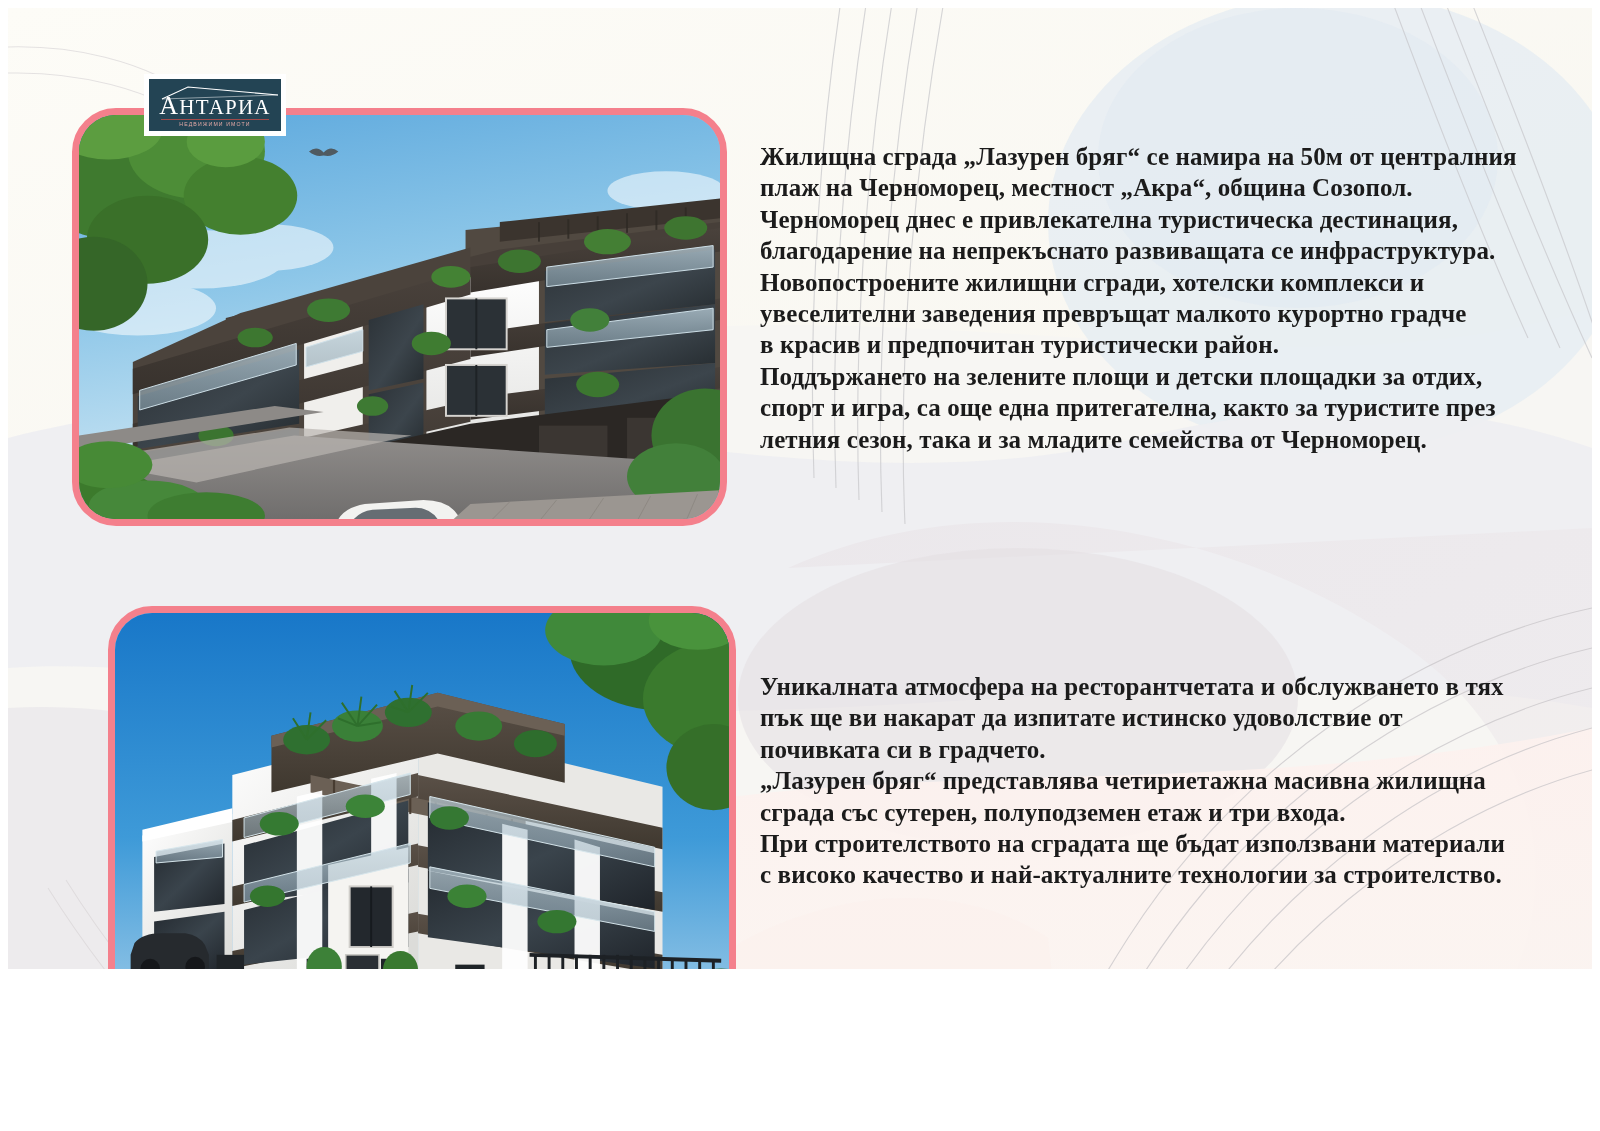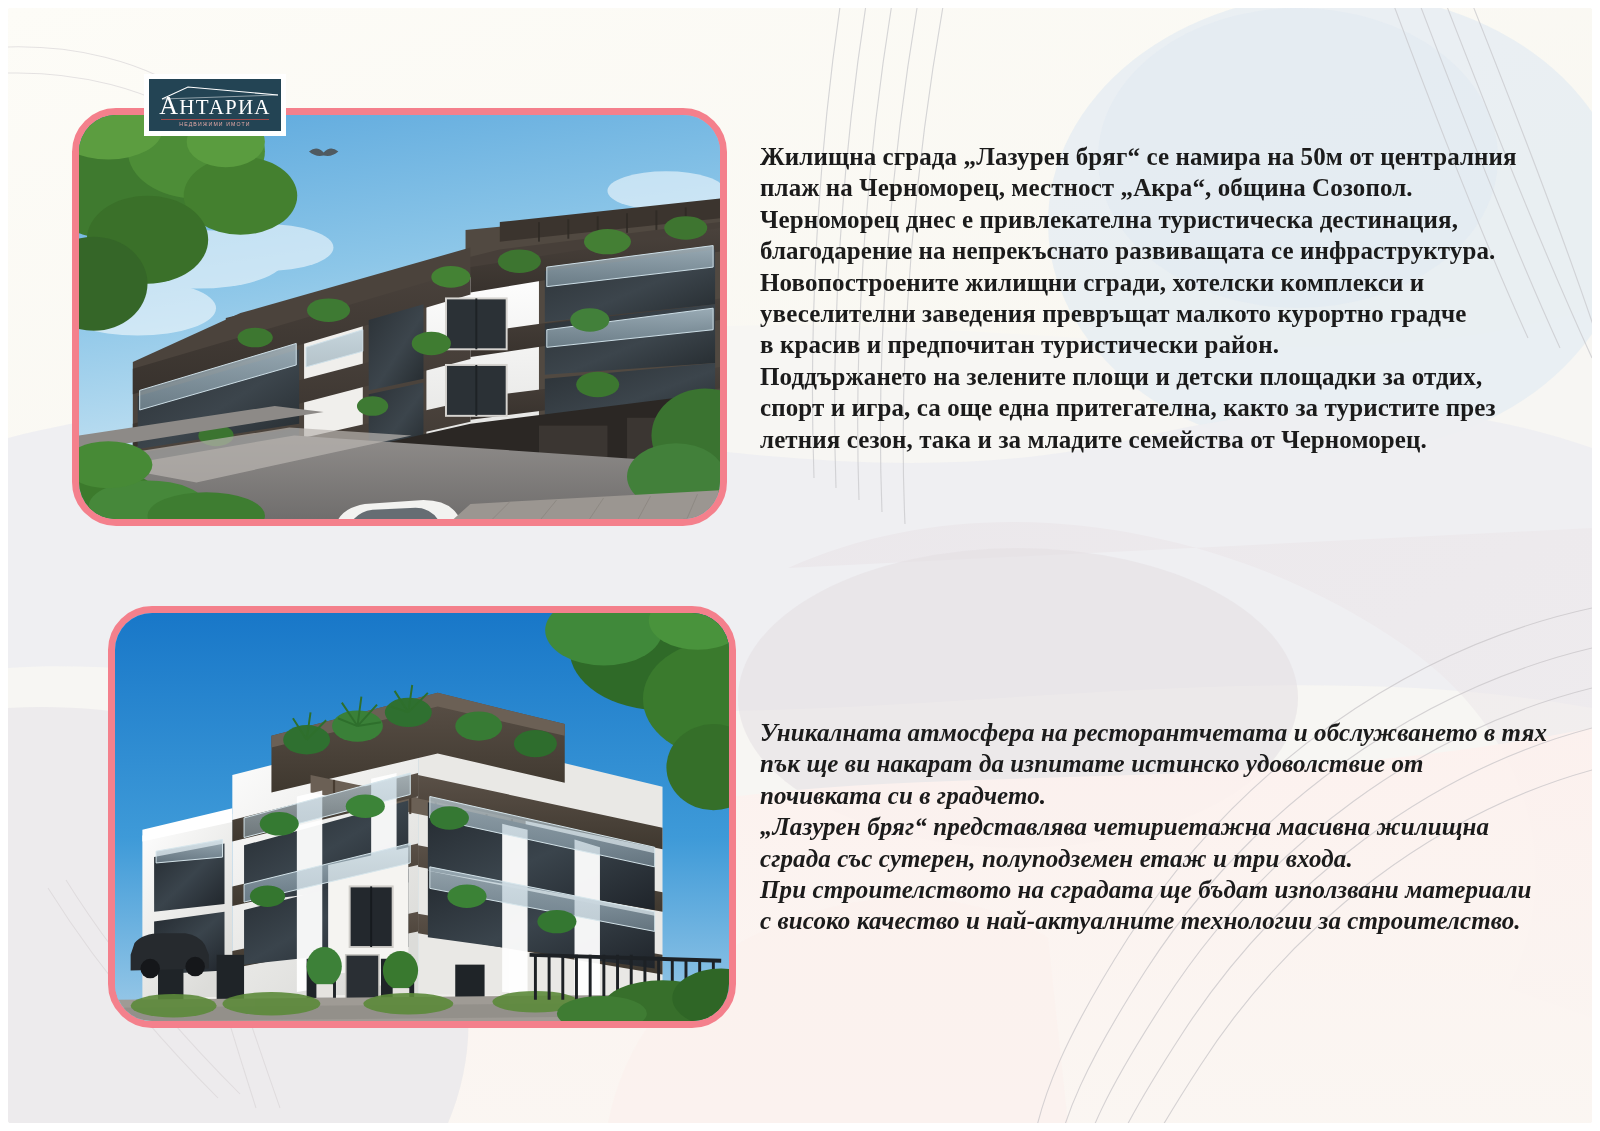--- a/index.html
+++ b/index.html
@@ -21,10 +21,9 @@
     position: absolute;
     inset: 0;
     width: 1600px;
-    height: 1131px;
+    height: 969px;
     background: #ffffff;
     overflow: hidden;
-    border-radius: 30px;
   }
 
   

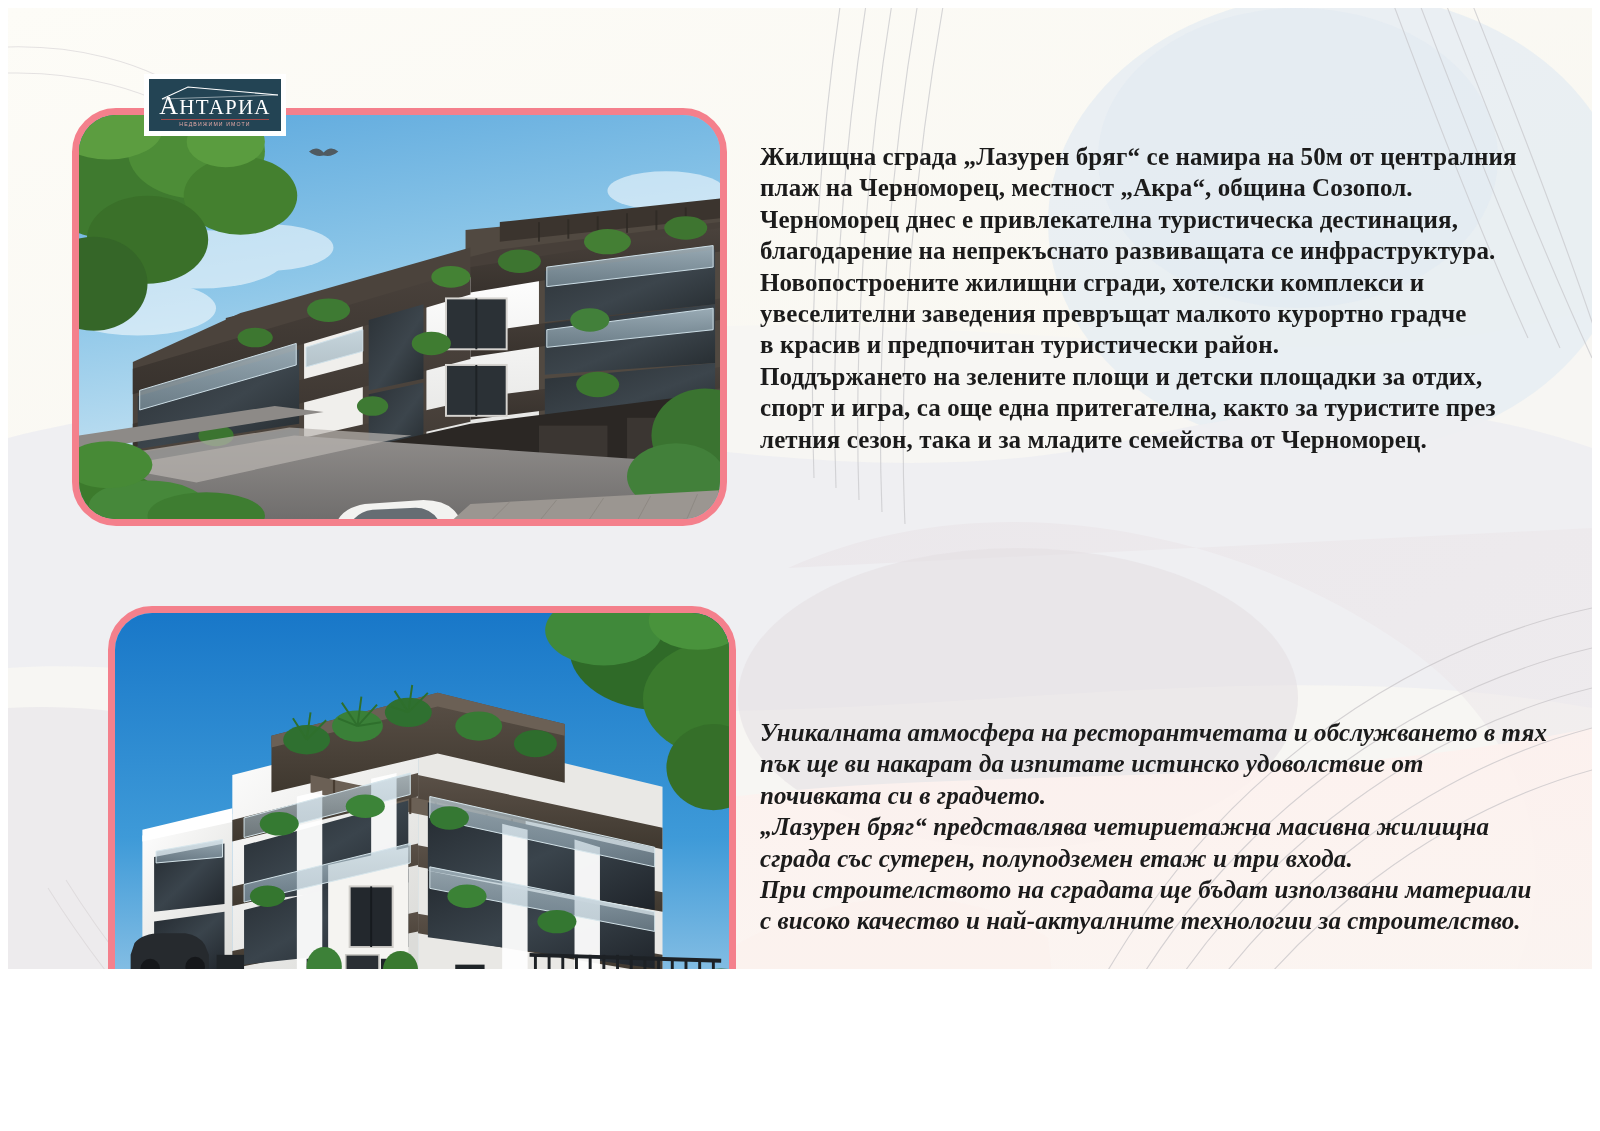--- a/index.html
+++ b/index.html
@@ -119,7 +119,7 @@
     z-index: 10;
   }
   #text-block-top    { left: 752px; top: 133px; width: 790px; }
-  #text-block-bottom { left: 752px; top: 709px; width: 790px; font-style: italic; }
+  #text-block-bottom { left: 752px; top: 663px; width: 790px; }
 </style>
 </head>
 <body>

